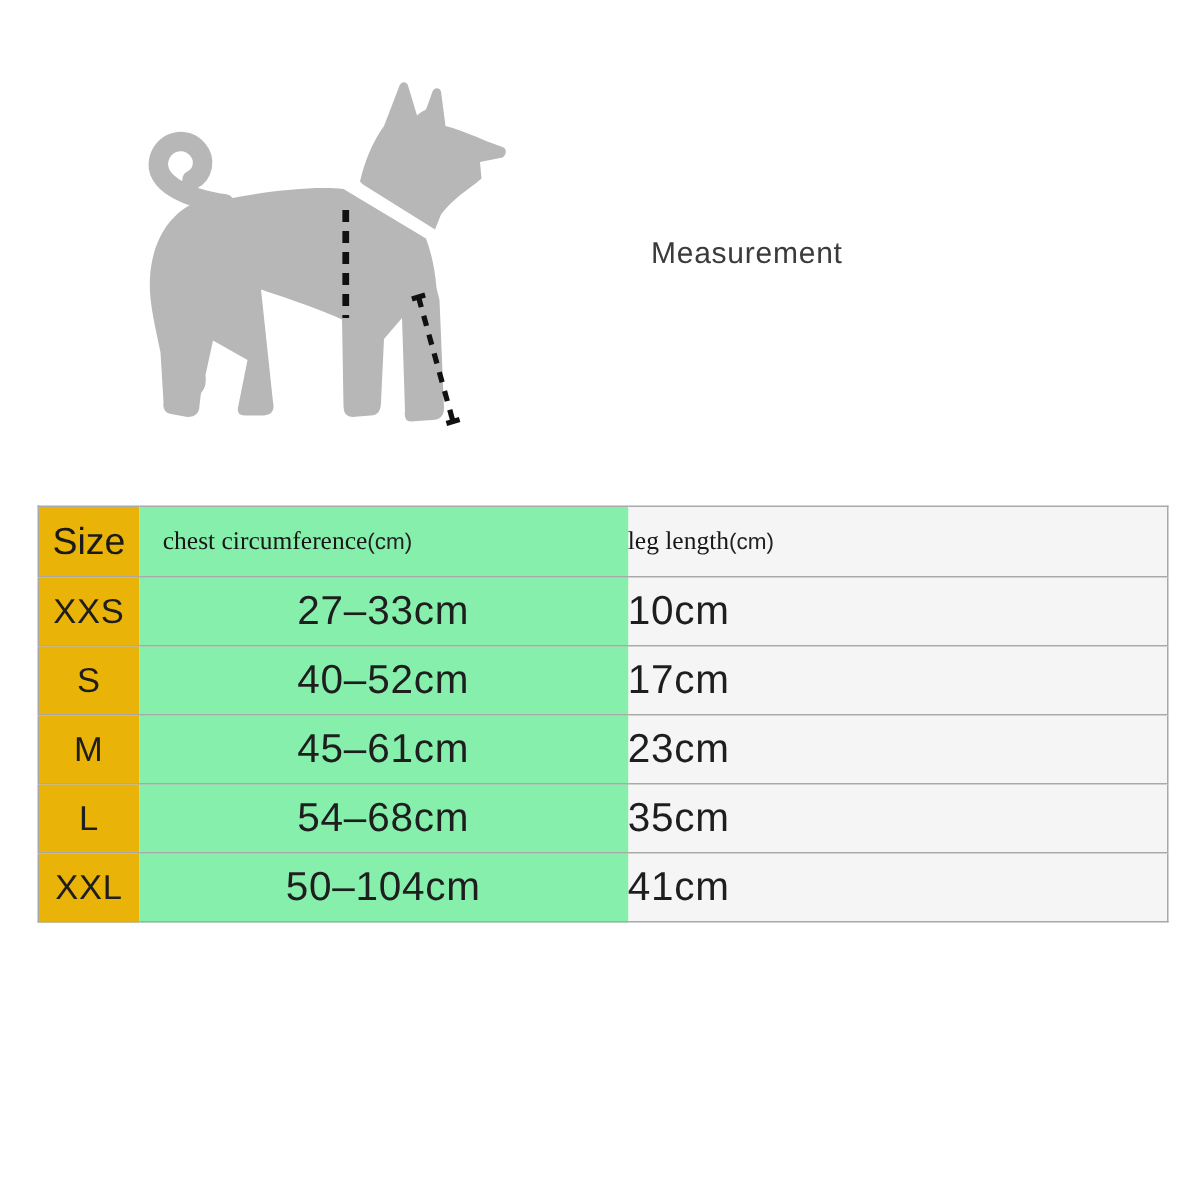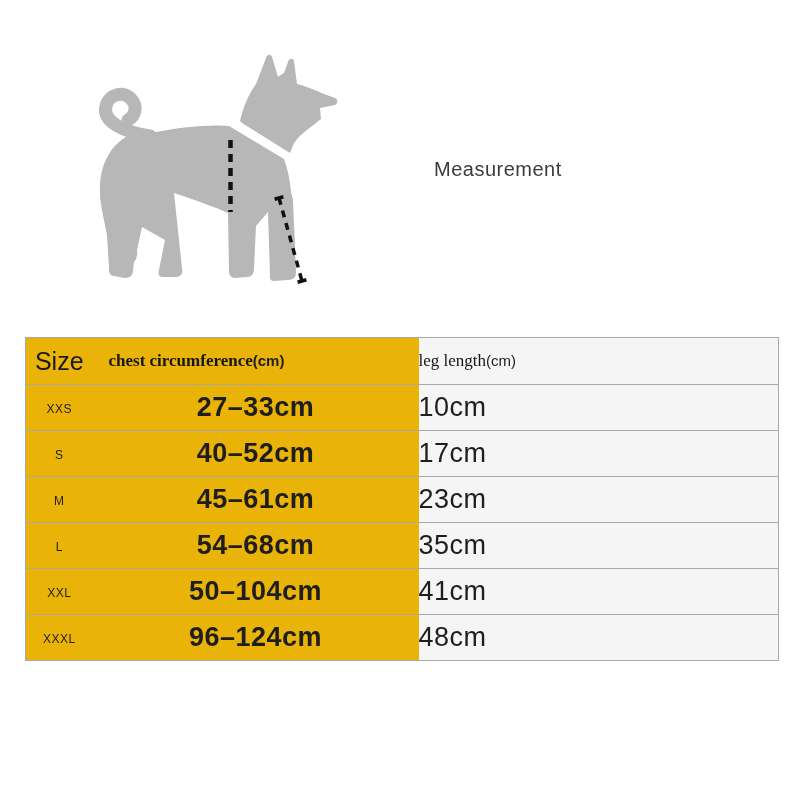--- a/index.html
+++ b/index.html
@@ -23,7 +23,7 @@
   tr.row td { height:46px; }
   tr + tr td { border-top:1px solid #a9a9a9; }
   td.c1 { background:#eab308; text-align:center; }
-  td.c2 { background:#eab308;font-weight:bold; }
+  td.c2 { background:#86efac; }
   td.c3 { background:#f5f5f5; text-align:left; }
   .size-hdr   { font-size:25px; color:#1a1a1a; }
   .serif-hdr  { font-family:"Liberation Serif", serif; font-size:17px; color:#161616; }

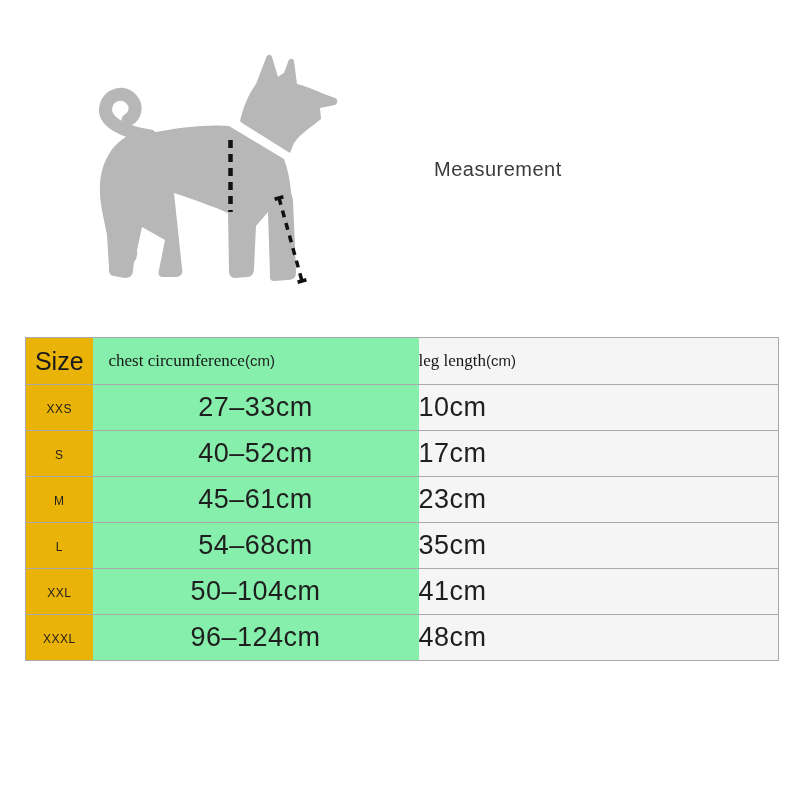--- a/index.html
+++ b/index.html
@@ -30,7 +30,7 @@
   .unit-hdr   { font-family:"Liberation Sans", sans-serif; font-size:15px; color:#222; }
   td.chest-hdr { text-align:left; padding-left:16px; }
   td.leg-hdr   { }
-  .size-label { font-size:12px; letter-spacing:0.5px;margin-top:32px; }
+  .size-label { font-size:23px; letter-spacing:0.5px;margin-top:32px; }
   .value      { font-size:27px; letter-spacing:0.5px; }
   td.c2.val   { text-align:center; }
 </style>

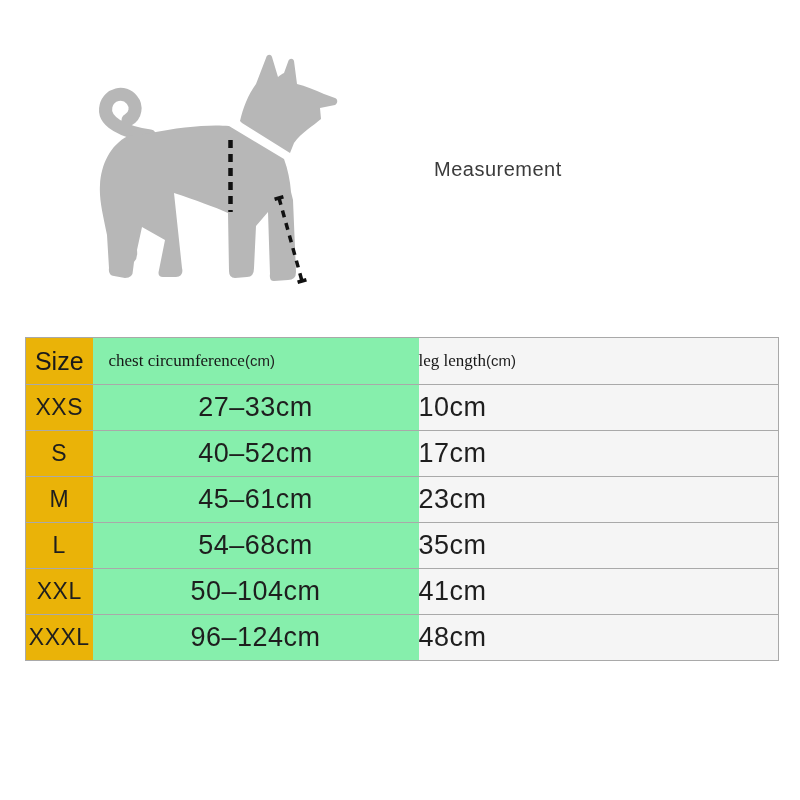--- a/index.html
+++ b/index.html
@@ -132,11 +132,6 @@
         <td class="c2 val"><span class="value">50–104cm</span></td>
         <td class="c3"><span class="value">41cm</span></td>
       </tr>
-      <tr class="row">
-        <td class="c1"><span class="size-label">XXXL</span></td>
-        <td class="c2 val"><span class="value">96–124cm</span></td>
-        <td class="c3"><span class="value">48cm</span></td>
-      </tr>
     </tbody>
       </table>
   </div>

